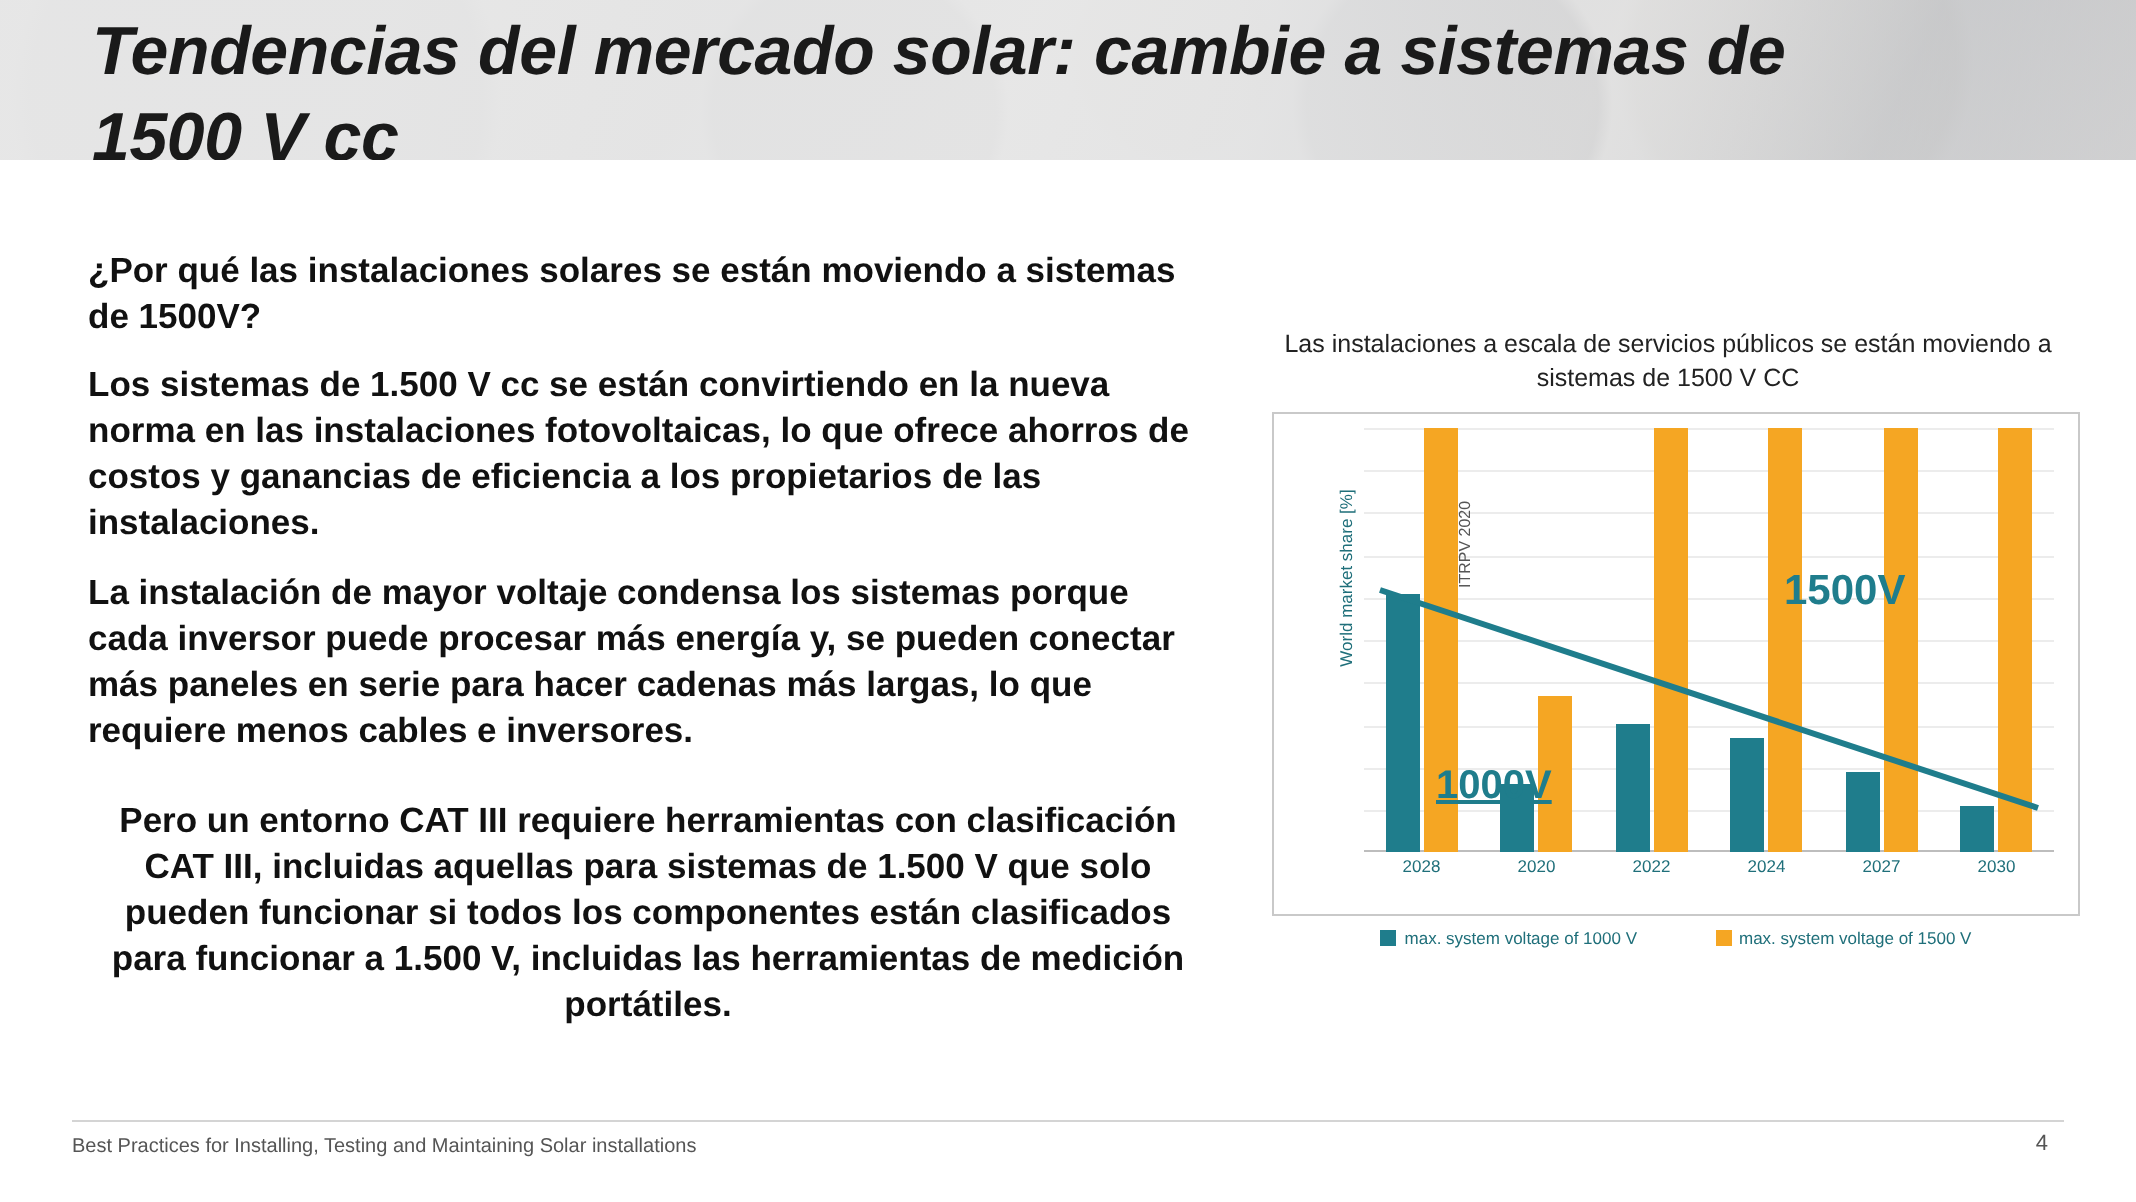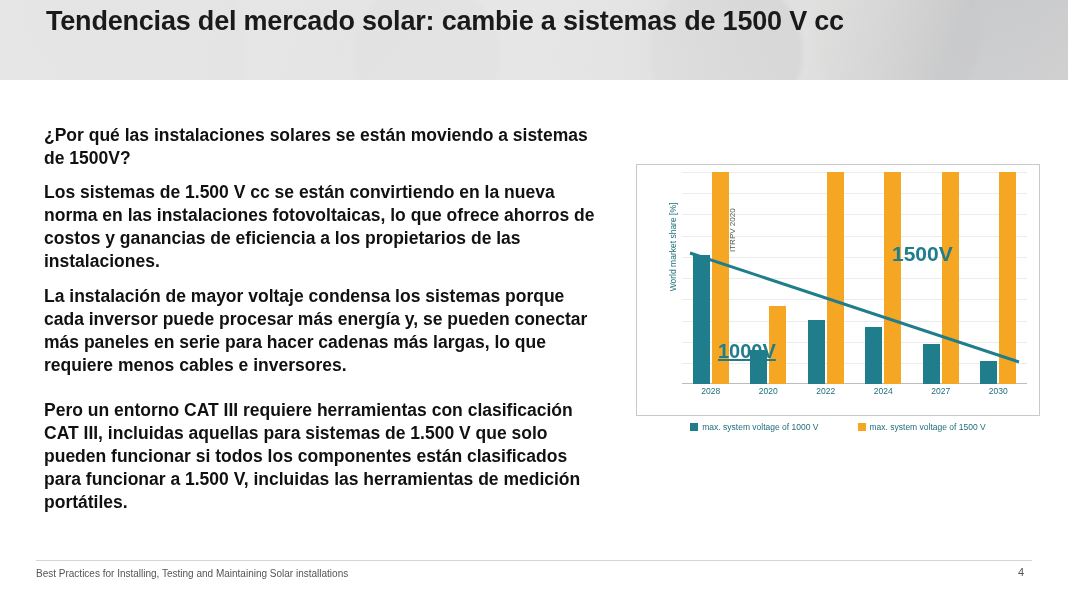--- a/index.html
+++ b/index.html
@@ -49,11 +49,12 @@
     left: 46px;
     top: 5px;
     width: 855px;
-    font-size: 27px;
+    font-size: 34px;
     font-weight: bold;
     color: #1a1a1a;
     line-height: 1.25;
     letter-spacing: -0.2px;
+    font-style: italic;
   }
 
   

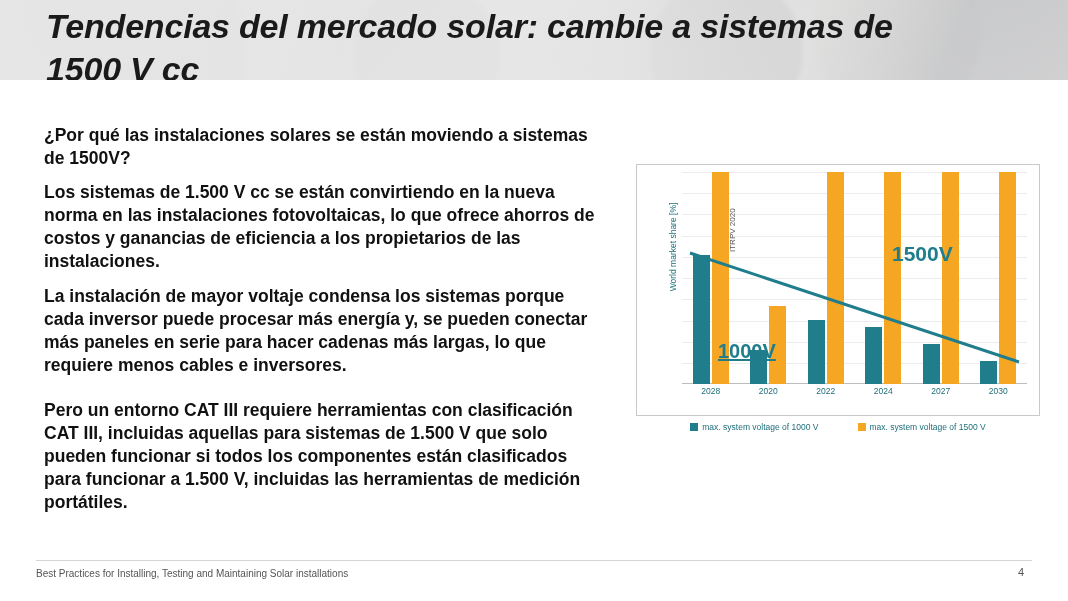--- a/index.html
+++ b/index.html
@@ -305,6 +305,7 @@
 </div>
 
 <div class="chart-wrap">
+  <p class="chart-title">Las instalaciones a escala de servicios públicos se están moviendo a sistemas de 1500 V CC</p>
 
   <div class="plot-outer">
     <div class="plot-frame"></div>

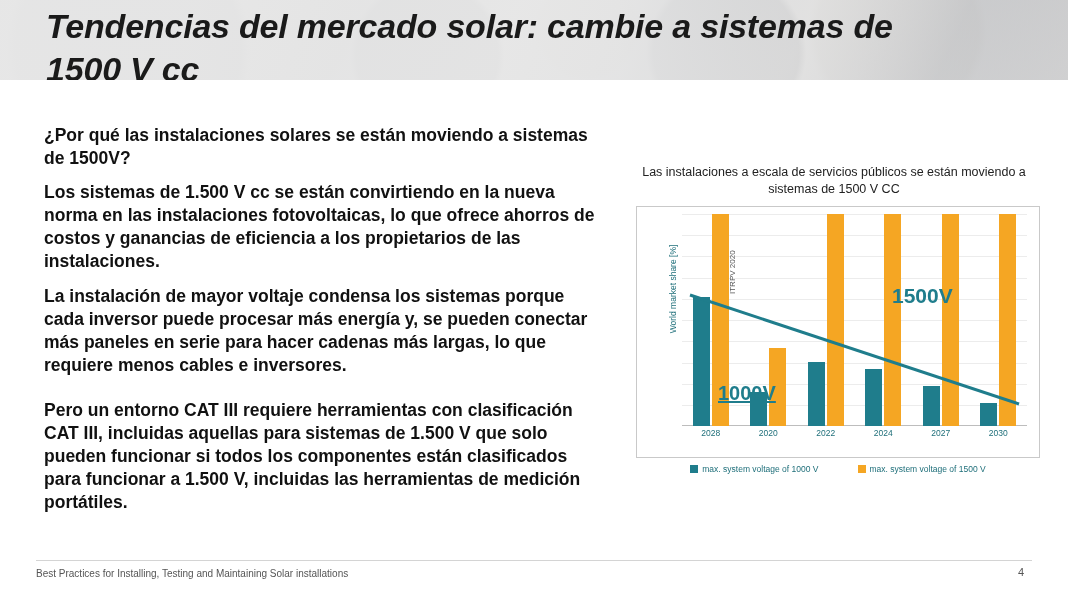--- a/index.html
+++ b/index.html
@@ -99,6 +99,7 @@
   }
   .body-col p.gap {
     margin-top: 22px;
+    text-align: center;
   }
 
   

